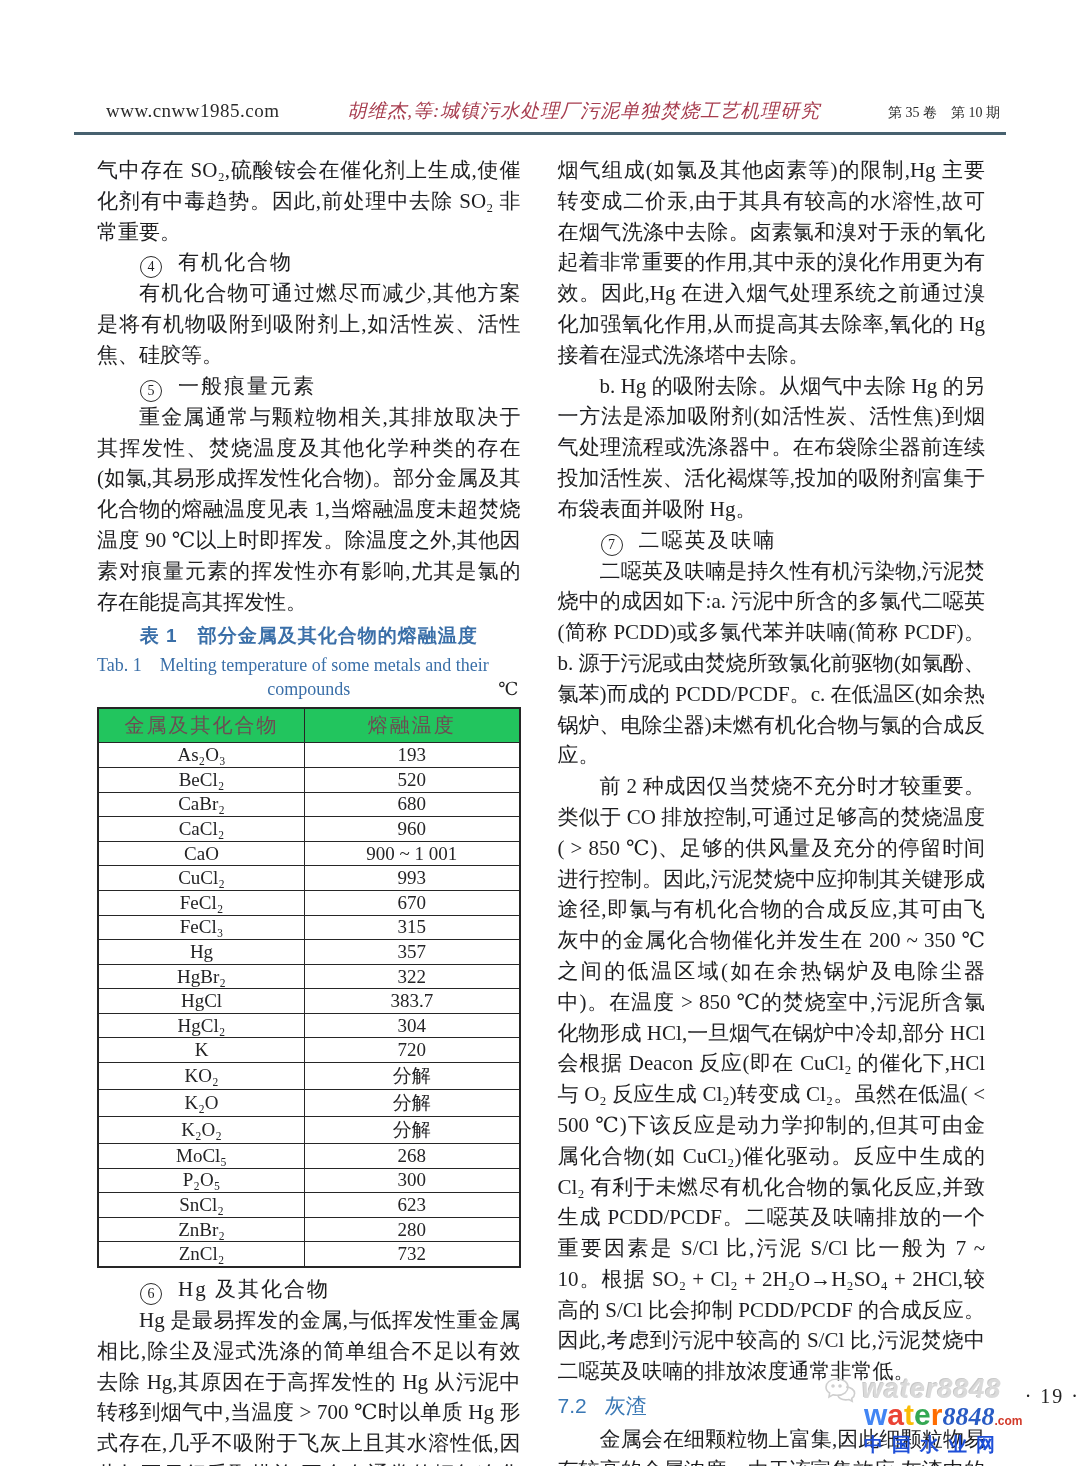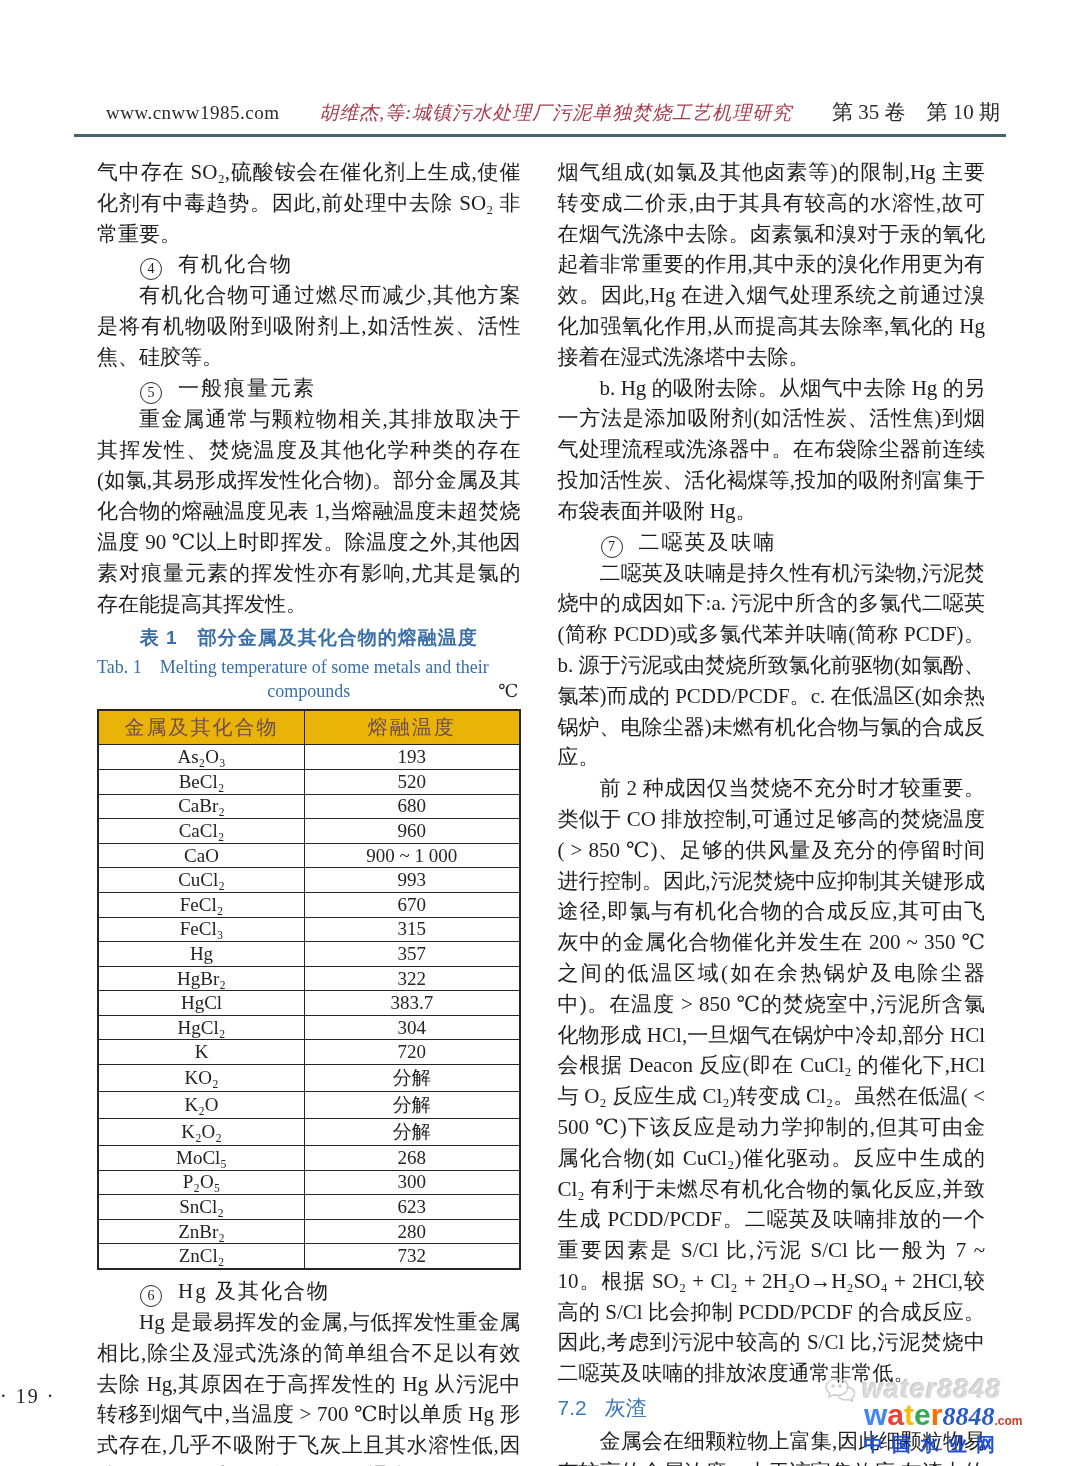--- a/index.html
+++ b/index.html
@@ -14,7 +14,7 @@
   }
   .header .site{font-size:19px;color:#2a2a2a;letter-spacing:.5px;padding-left:30px;}
   .header .title{font-size:19px;font-style:italic;color:#a73d4f;letter-spacing:1px;}
-  .header .issue{font-size:21px;color:#2a2a2a;padding-right:4px;}
+  .header .issue{font-size:14px;color:#2a2a2a;padding-right:4px;}
   .rule{margin:8px 74px 0 74px;border-bottom:3.5px solid #47616f;}
   
   .cols{display:flex;gap:37px;margin:20px 95px 0 97px;}

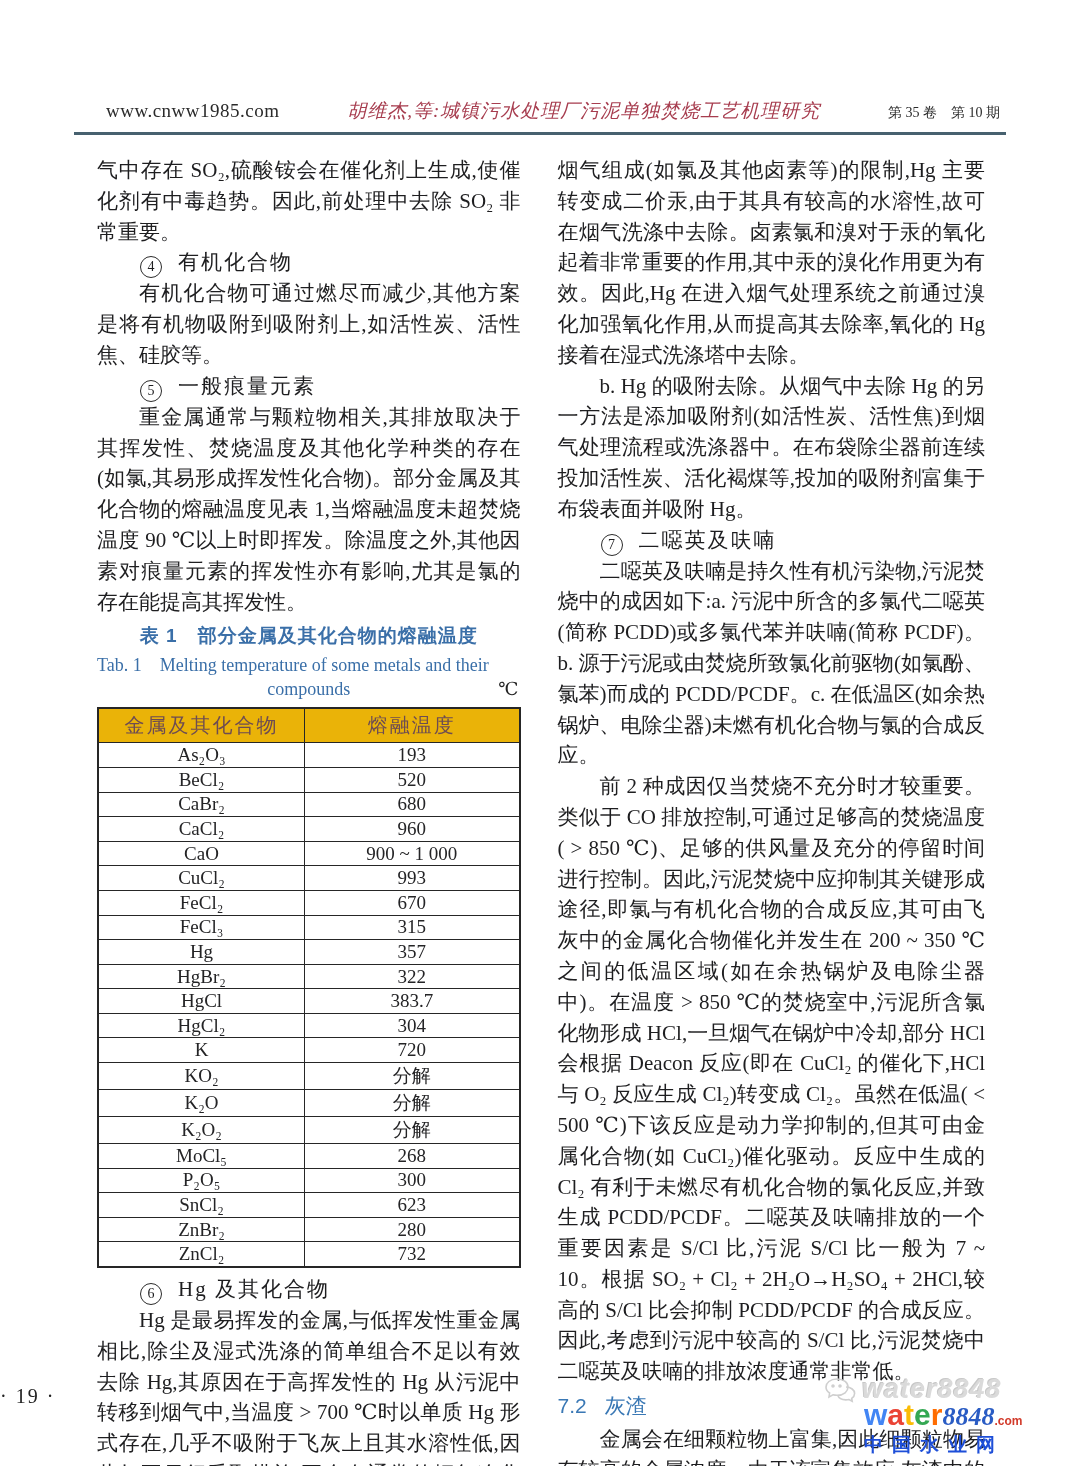--- a/index.html
+++ b/index.html
@@ -39,7 +39,7 @@
   .tbl-cap-en2 .unit{position:absolute;right:2px;top:0;color:#222;}
   table.melt{width:100%;border-collapse:collapse;border:2px solid #262626;}
   table.melt th{
-    background:#eab308;color:#6d4c53;font-weight:normal;font-size:20px;
+    background:#22c55e;color:#6d4c53;font-weight:normal;font-size:20px;
     border:1.4px solid #262626;height:31px;letter-spacing:2px;
   }
   table.melt td{

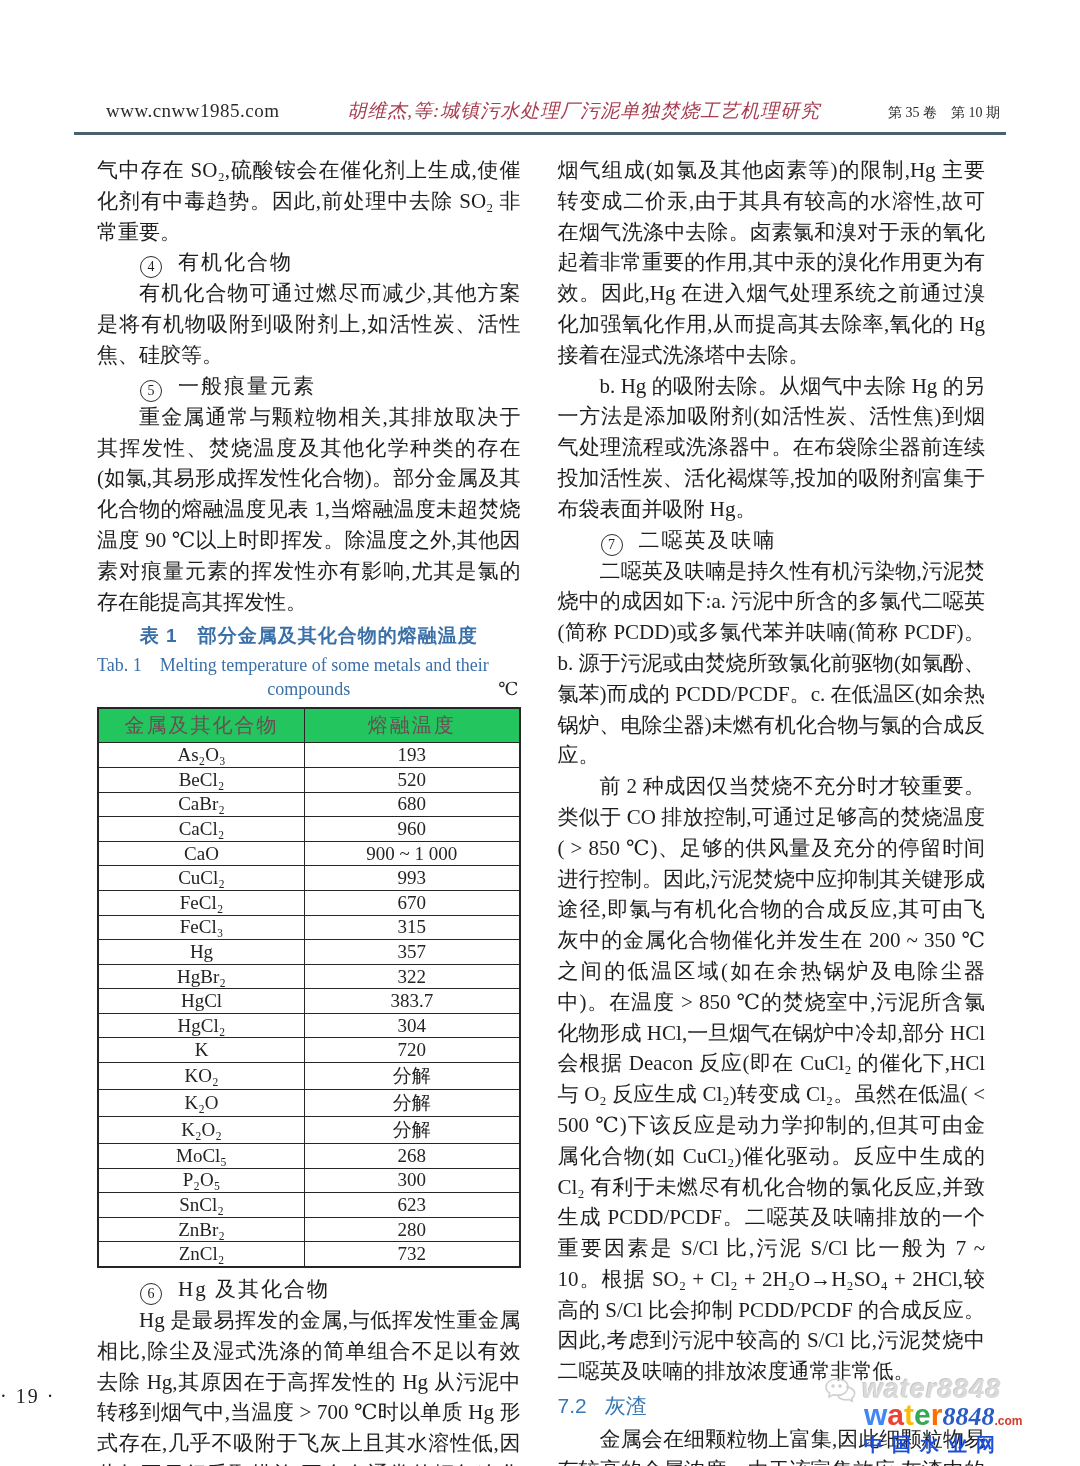--- a/index.html
+++ b/index.html
@@ -126,7 +126,7 @@
             </tr>
           <tr>
               <td>CaO</td>
-              <td>900 ~ 1 000</td>
+              <td>900 ~ 1 001</td>
             </tr>
           <tr>
               <td>CuCl₂</td>

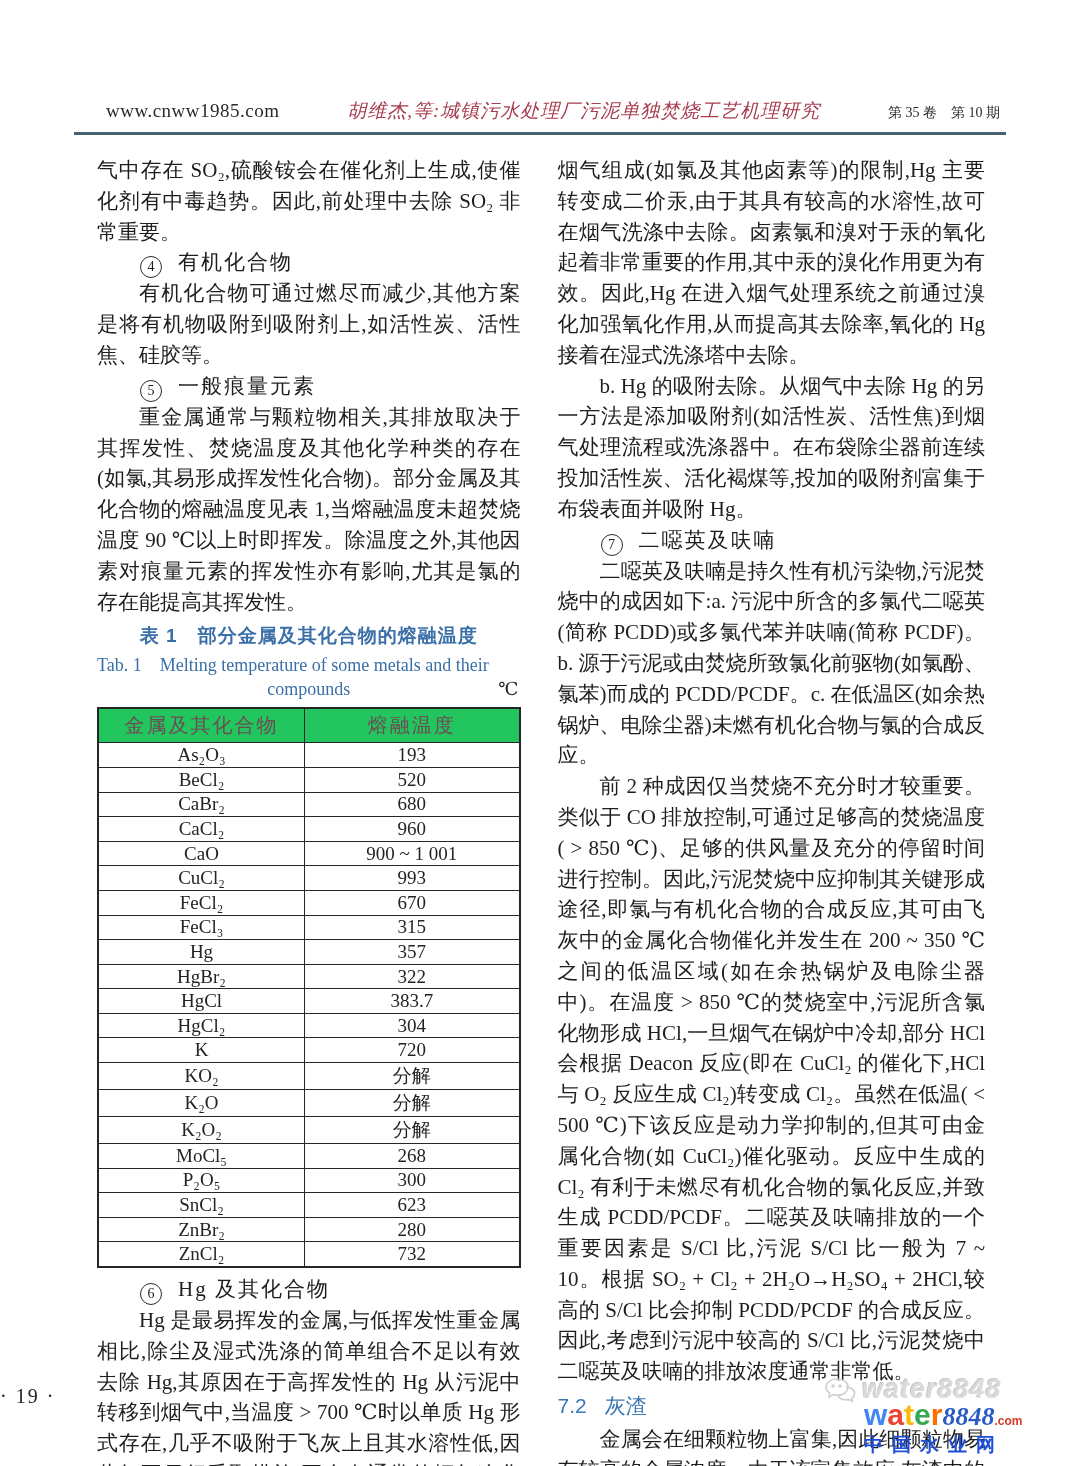--- a/index.html
+++ b/index.html
@@ -53,7 +53,7 @@
   }
   .sec-head .sec-no{margin-right:18px;}
   
-  .pageno{position:absolute;bottom:58px;left:0;width:100%;text-align:left;font-size:20px;color:#222;letter-spacing:2px;}
+  .pageno{position:absolute;bottom:58px;left:0;width:100%;text-align:right;font-size:20px;color:#222;letter-spacing:2px;}
   
   .wm{position:absolute;right:6px;bottom:4px;width:250px;height:88px;}
   .wm .emboss{

